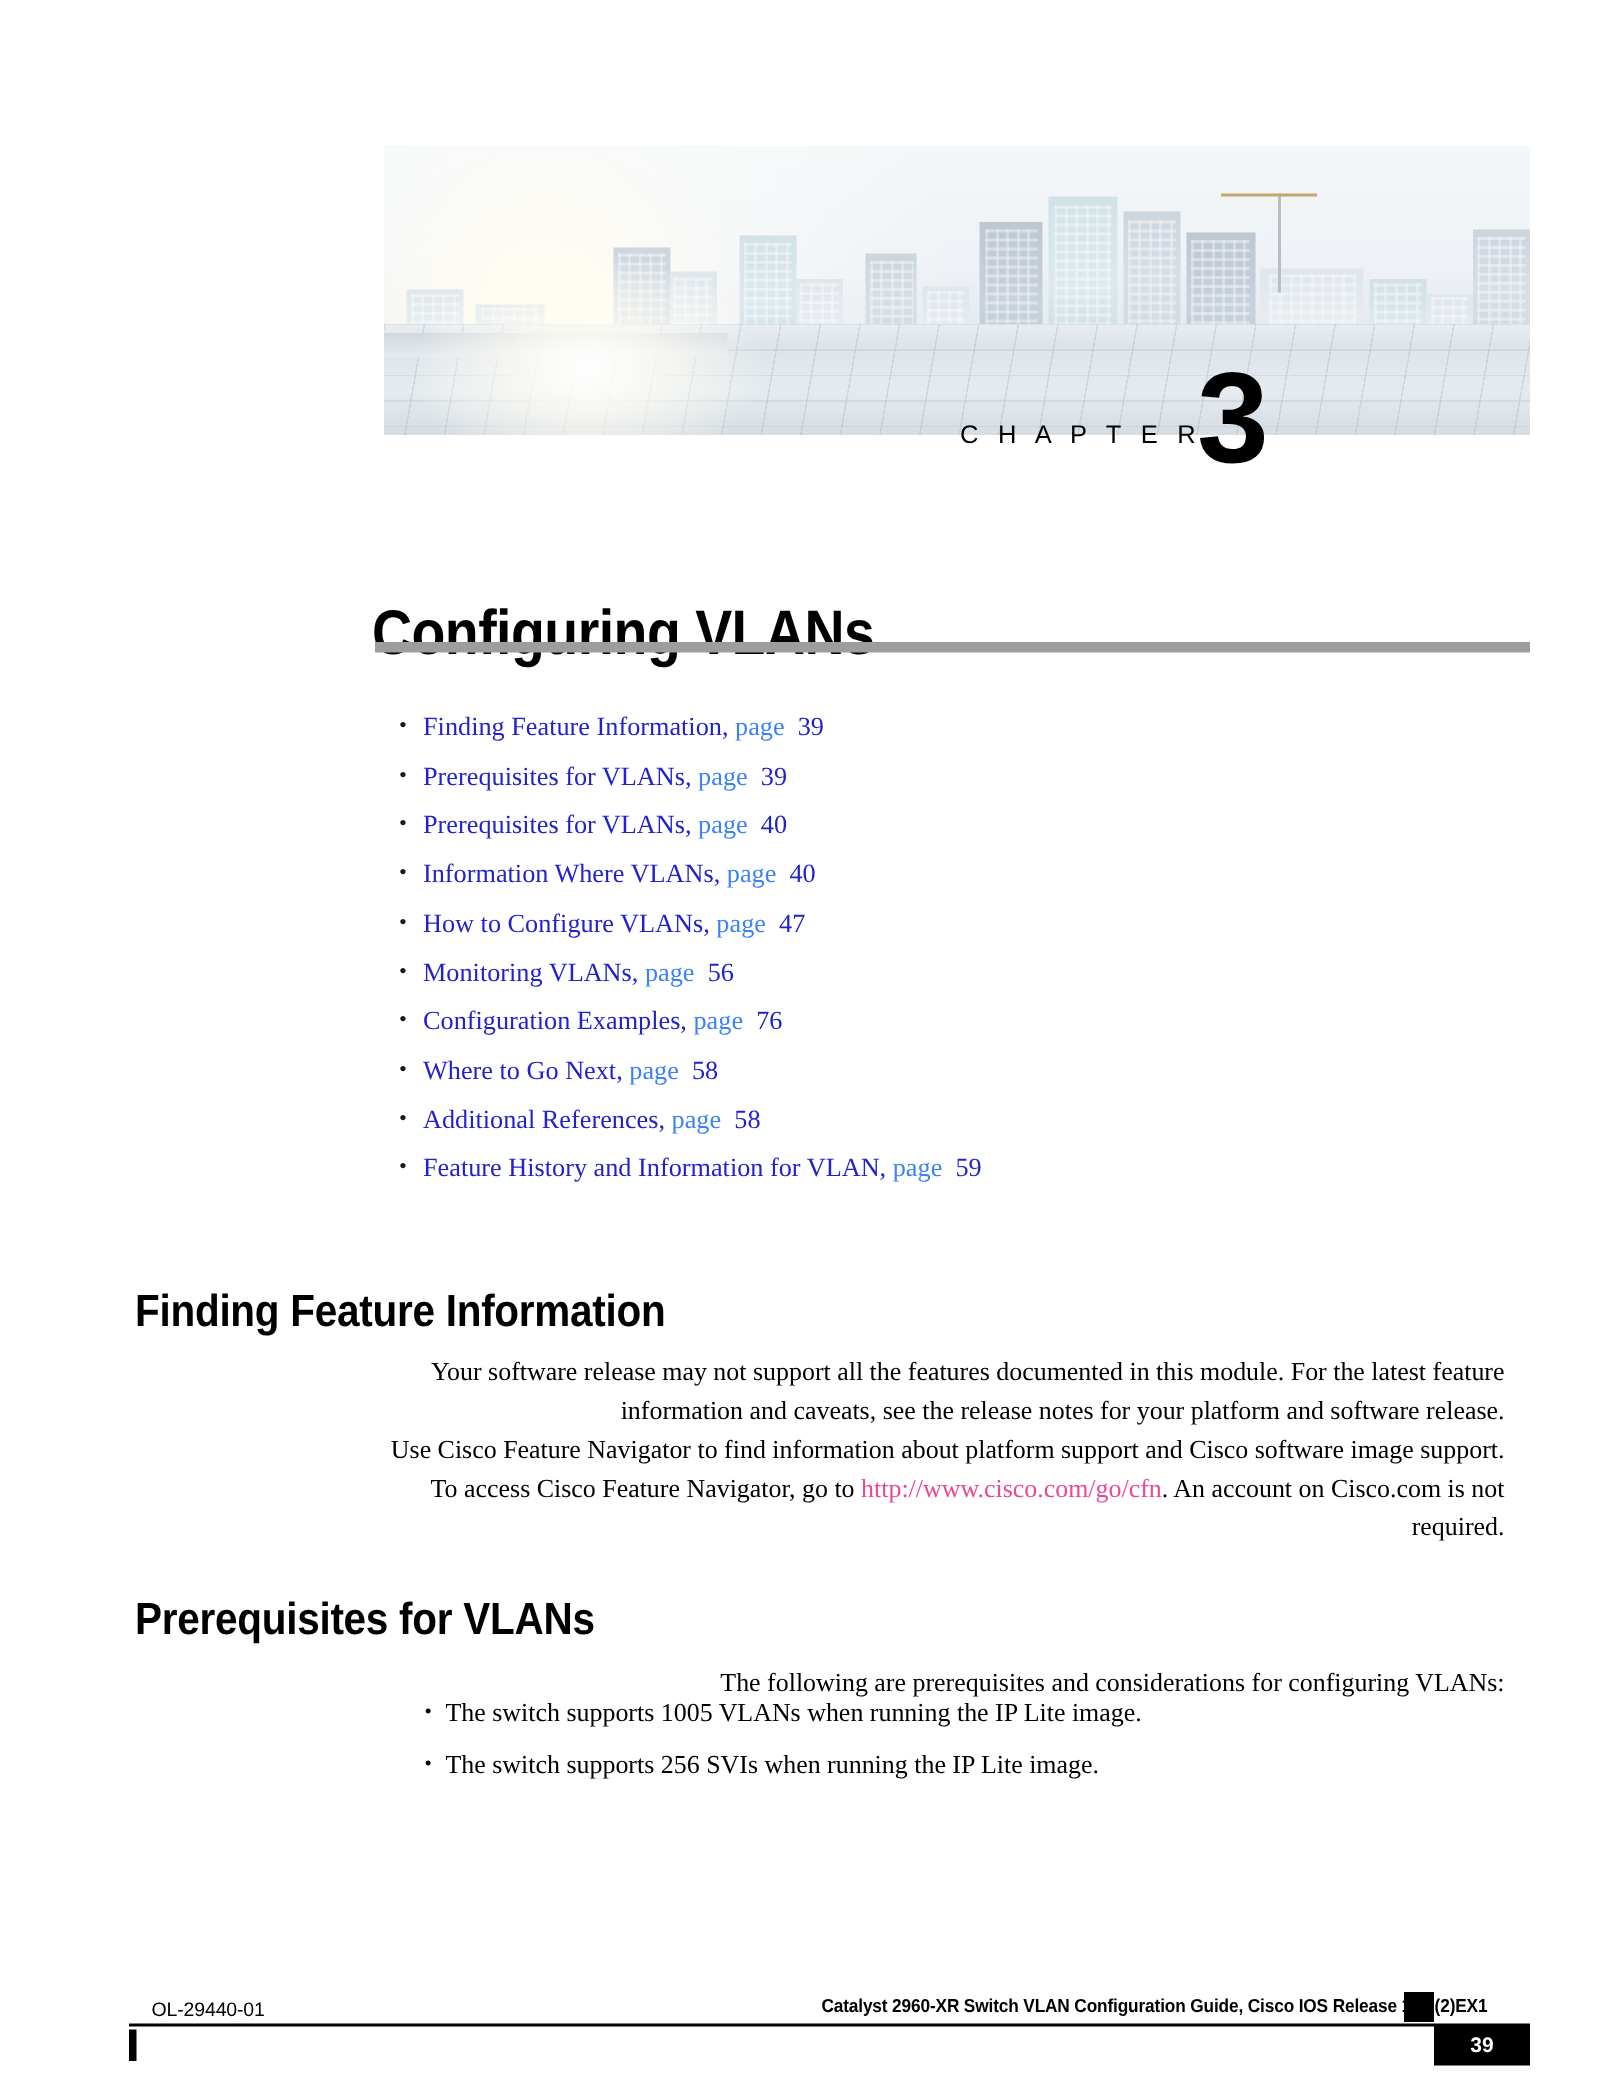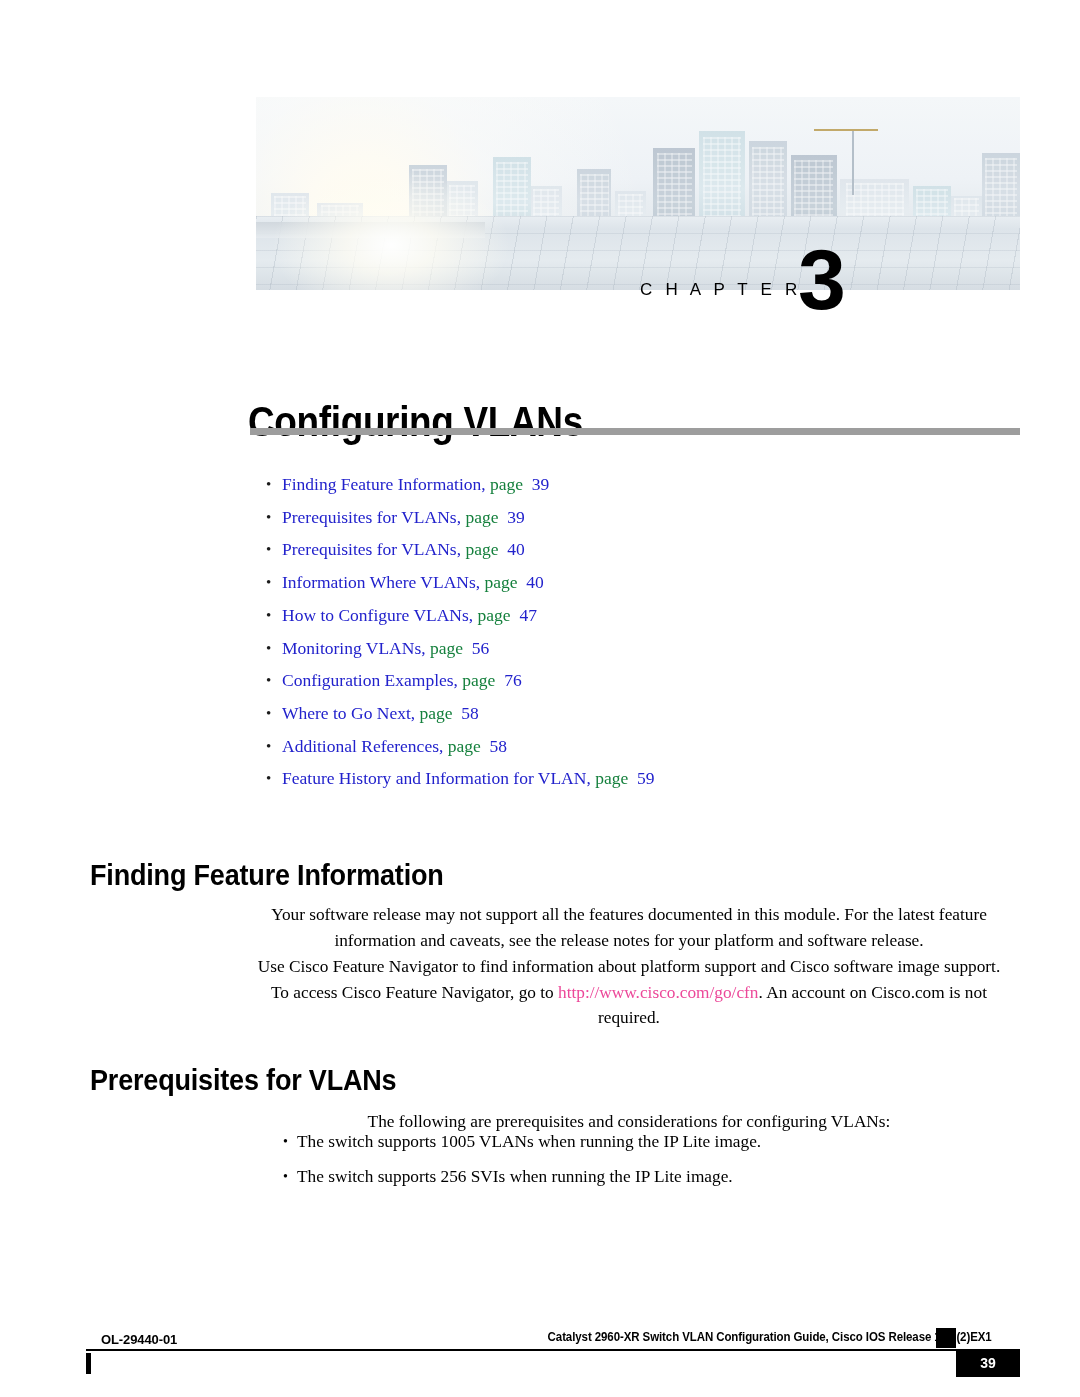--- a/index.html
+++ b/index.html
@@ -163,7 +163,7 @@
     font-size: 15px;
   }
   .toc-link { color: #2222cc; }
-  .toc-page-word { color: #15803d; }
+  .toc-page-word { color: #3b82f6; }
   .toc-page-num { color: #2222cc; }
 
   

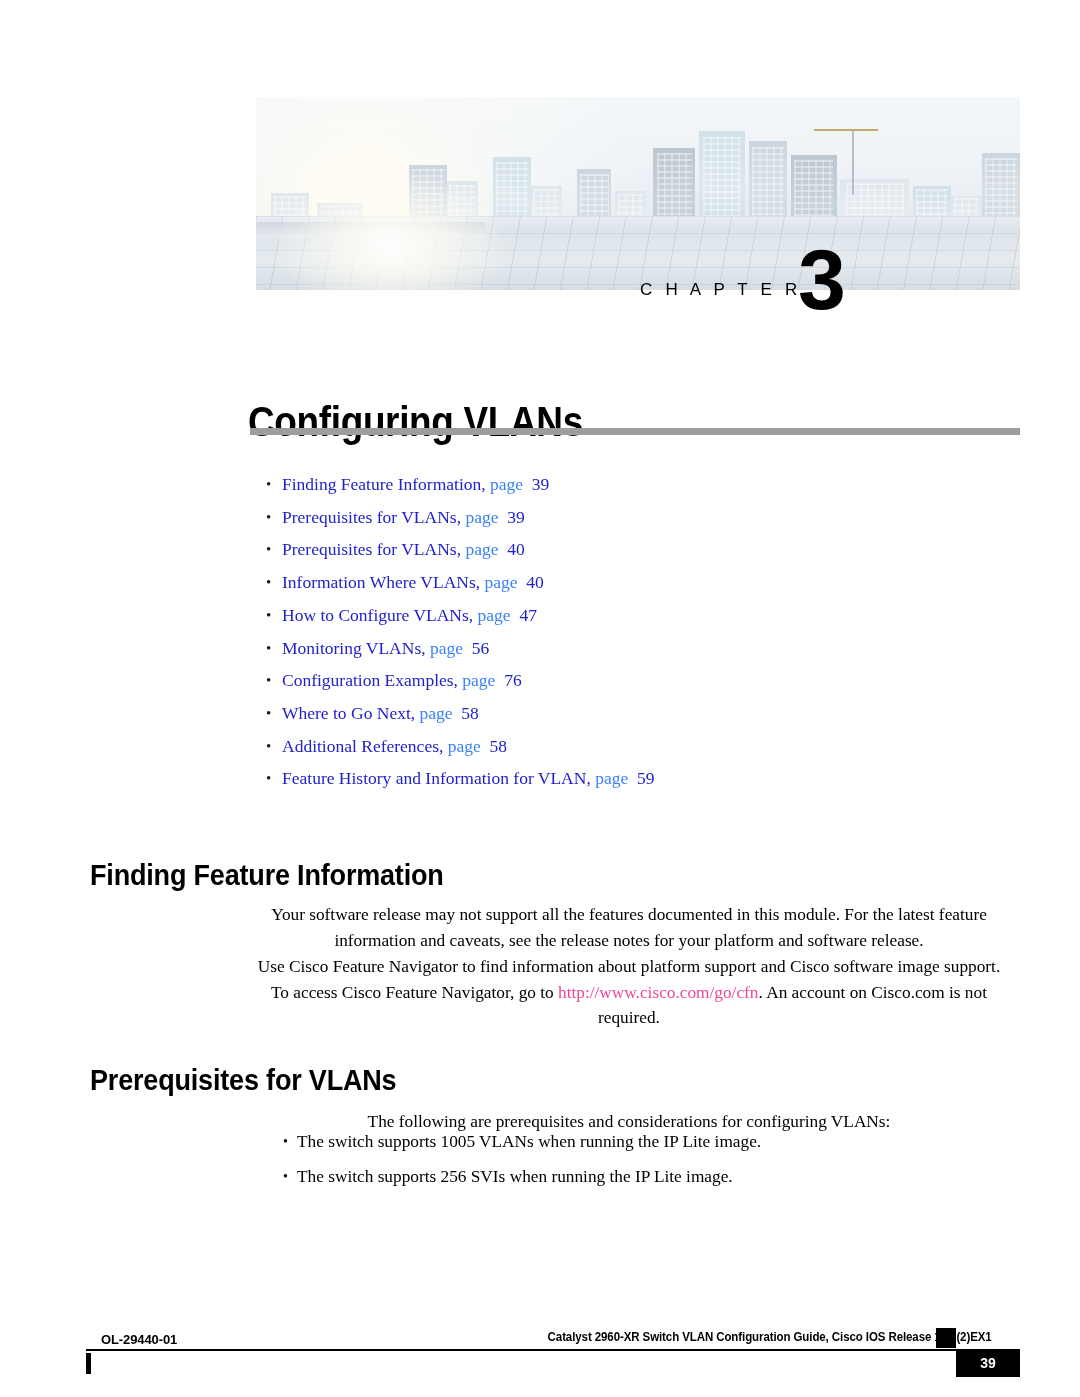--- a/index.html
+++ b/index.html
@@ -190,7 +190,7 @@
     width: 748px;
     font-size: 17.3px;
     line-height: 25.6px;
-    text-align: center;
+    text-align: right;
     color: #000;
   }
   #p-ffi-1 { top: 885px; }

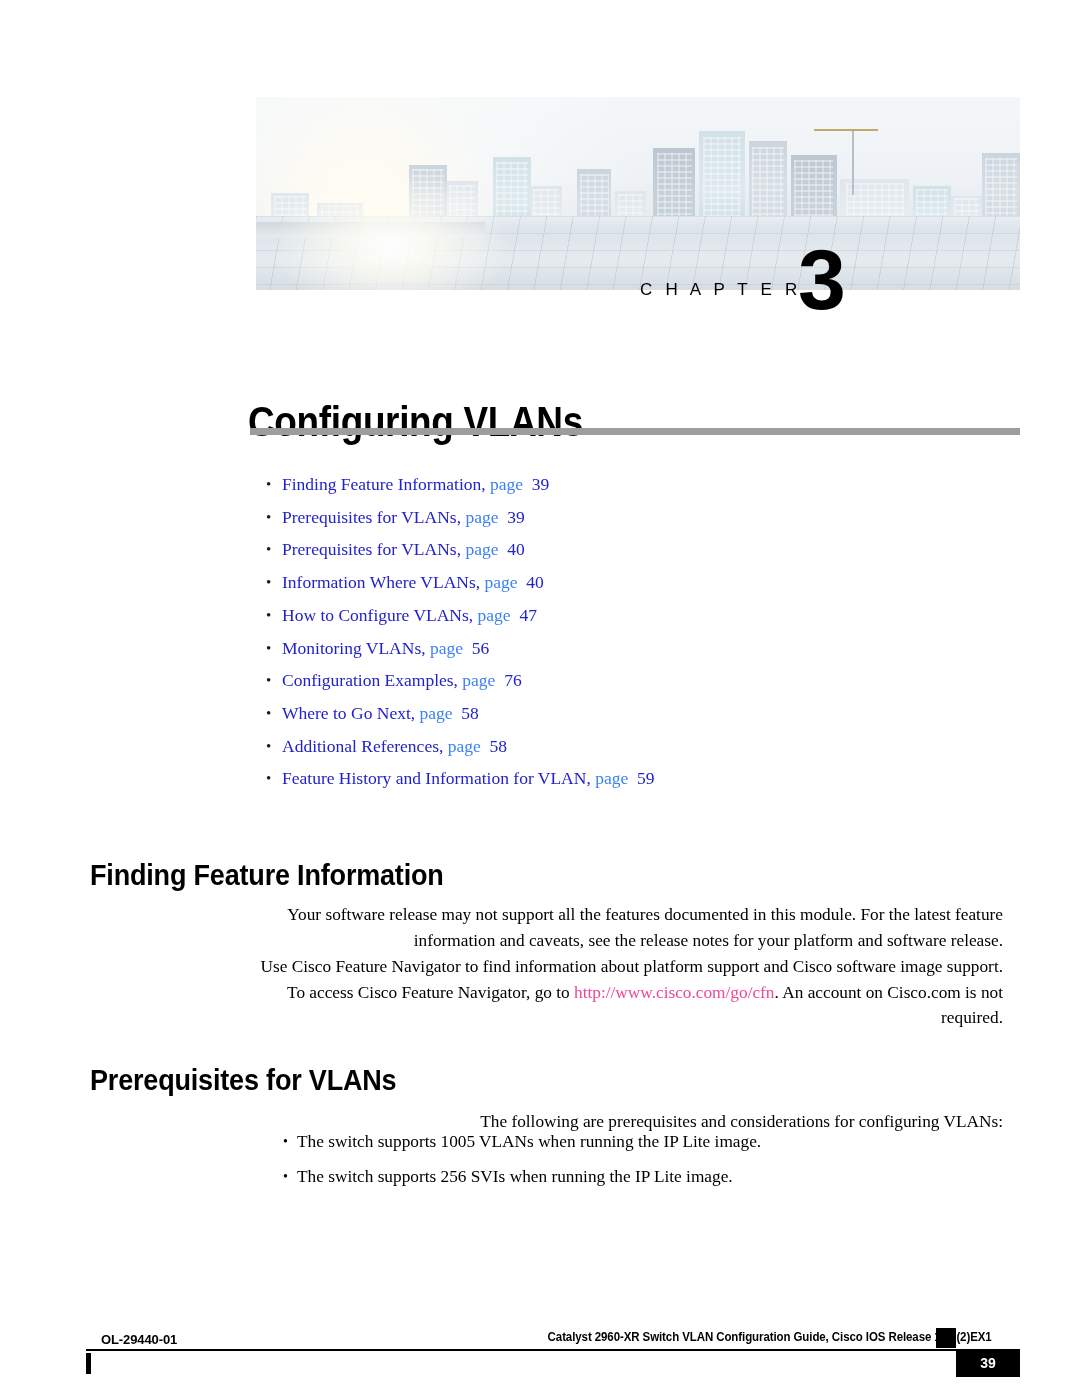--- a/index.html
+++ b/index.html
@@ -263,7 +263,7 @@
     left: 101px;
     top: 1332px;
     font-family: "Liberation Sans Narrow", "Liberation Sans", "DejaVu Sans", sans-serif;
-    font-weight: bold;
+    font-weight: normal;
     font-size: 13px;
     letter-spacing: -0.1px;
     color: #000;

